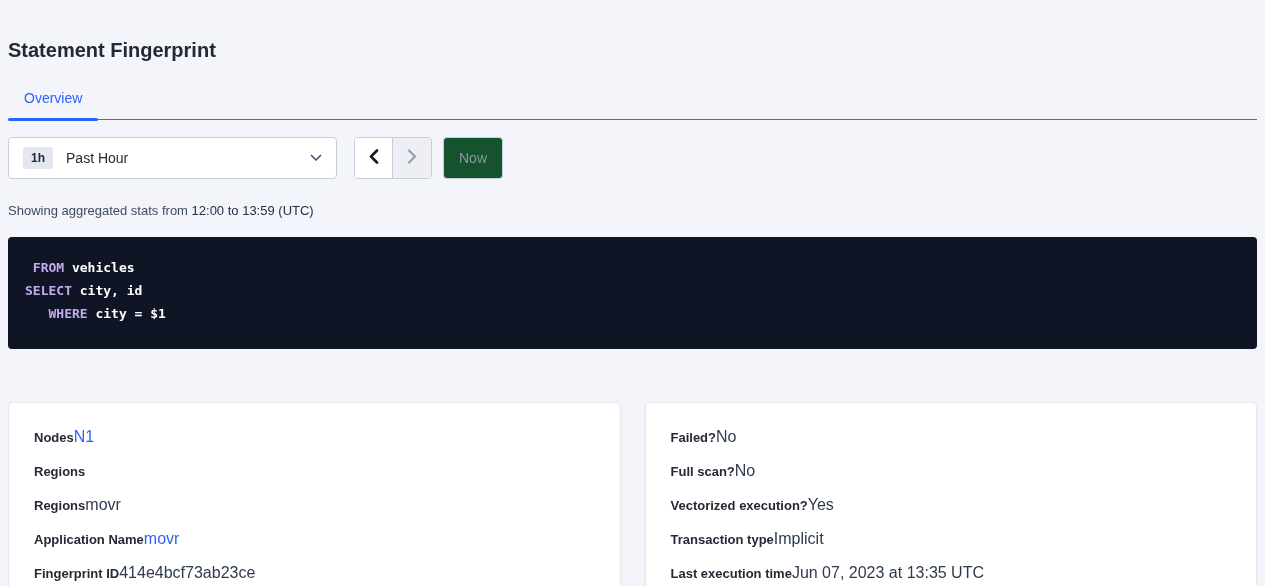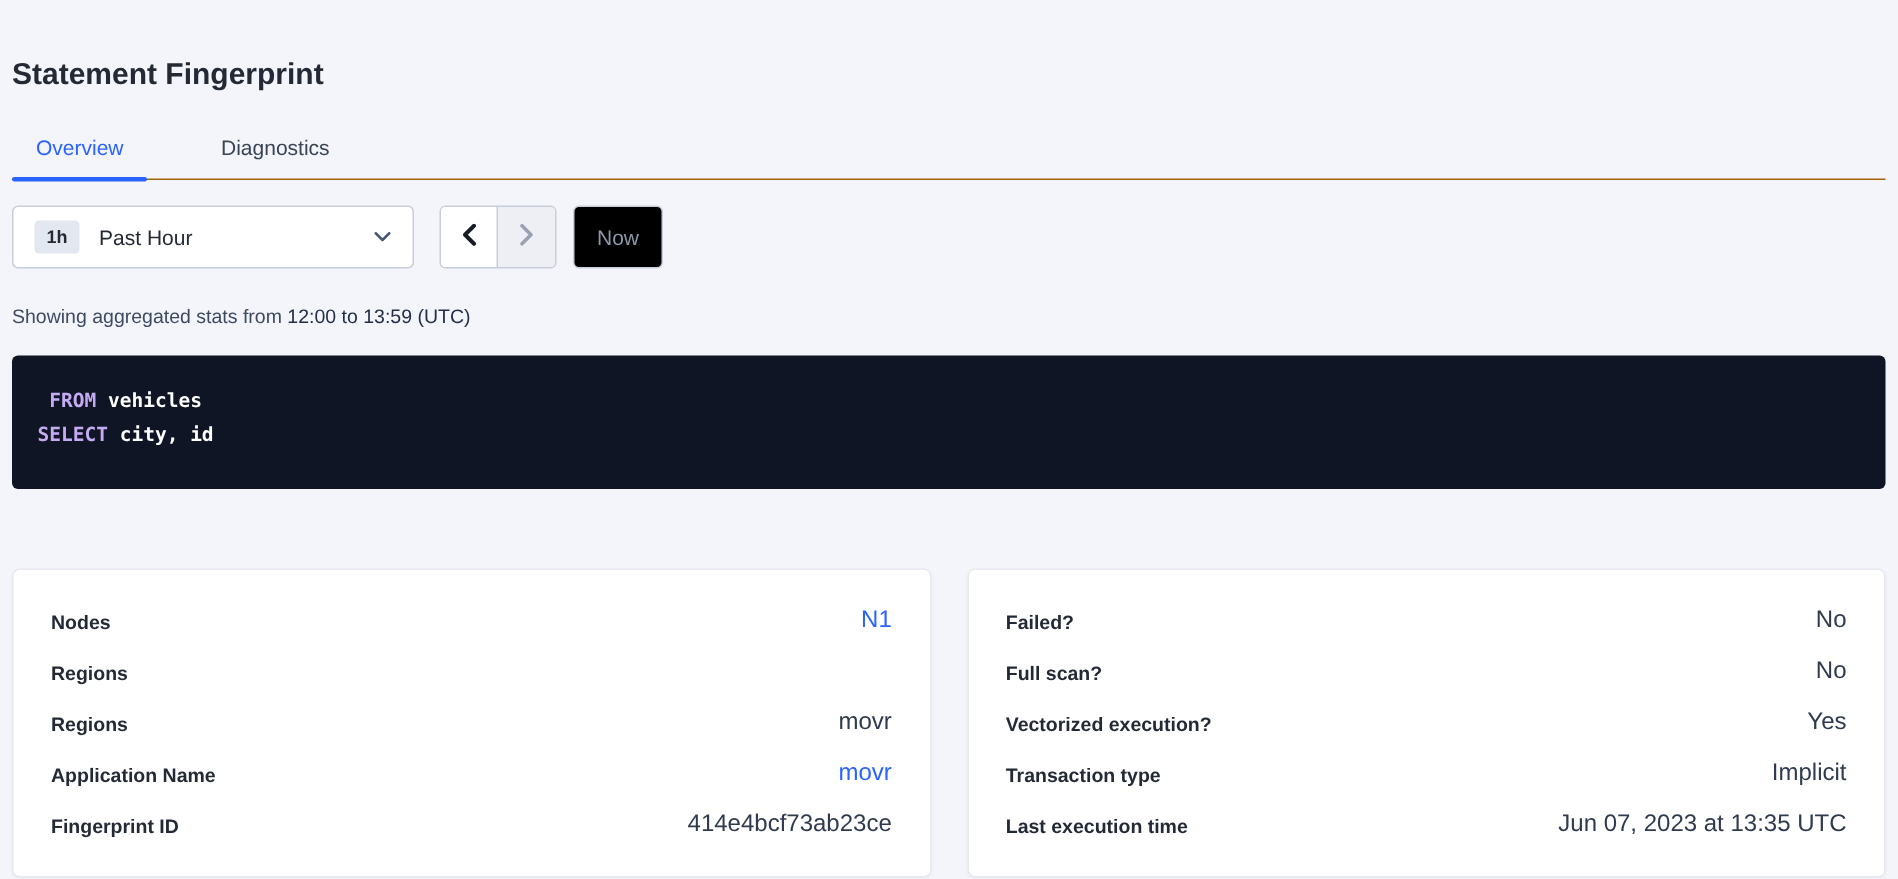--- a/index.html
+++ b/index.html
@@ -167,7 +167,6 @@
 
   <div class="tabbar">
     <div class="tab active">Overview</div>
-    <div class="tab">Diagnostics</div>
   </div>
 
   <div class="controls">

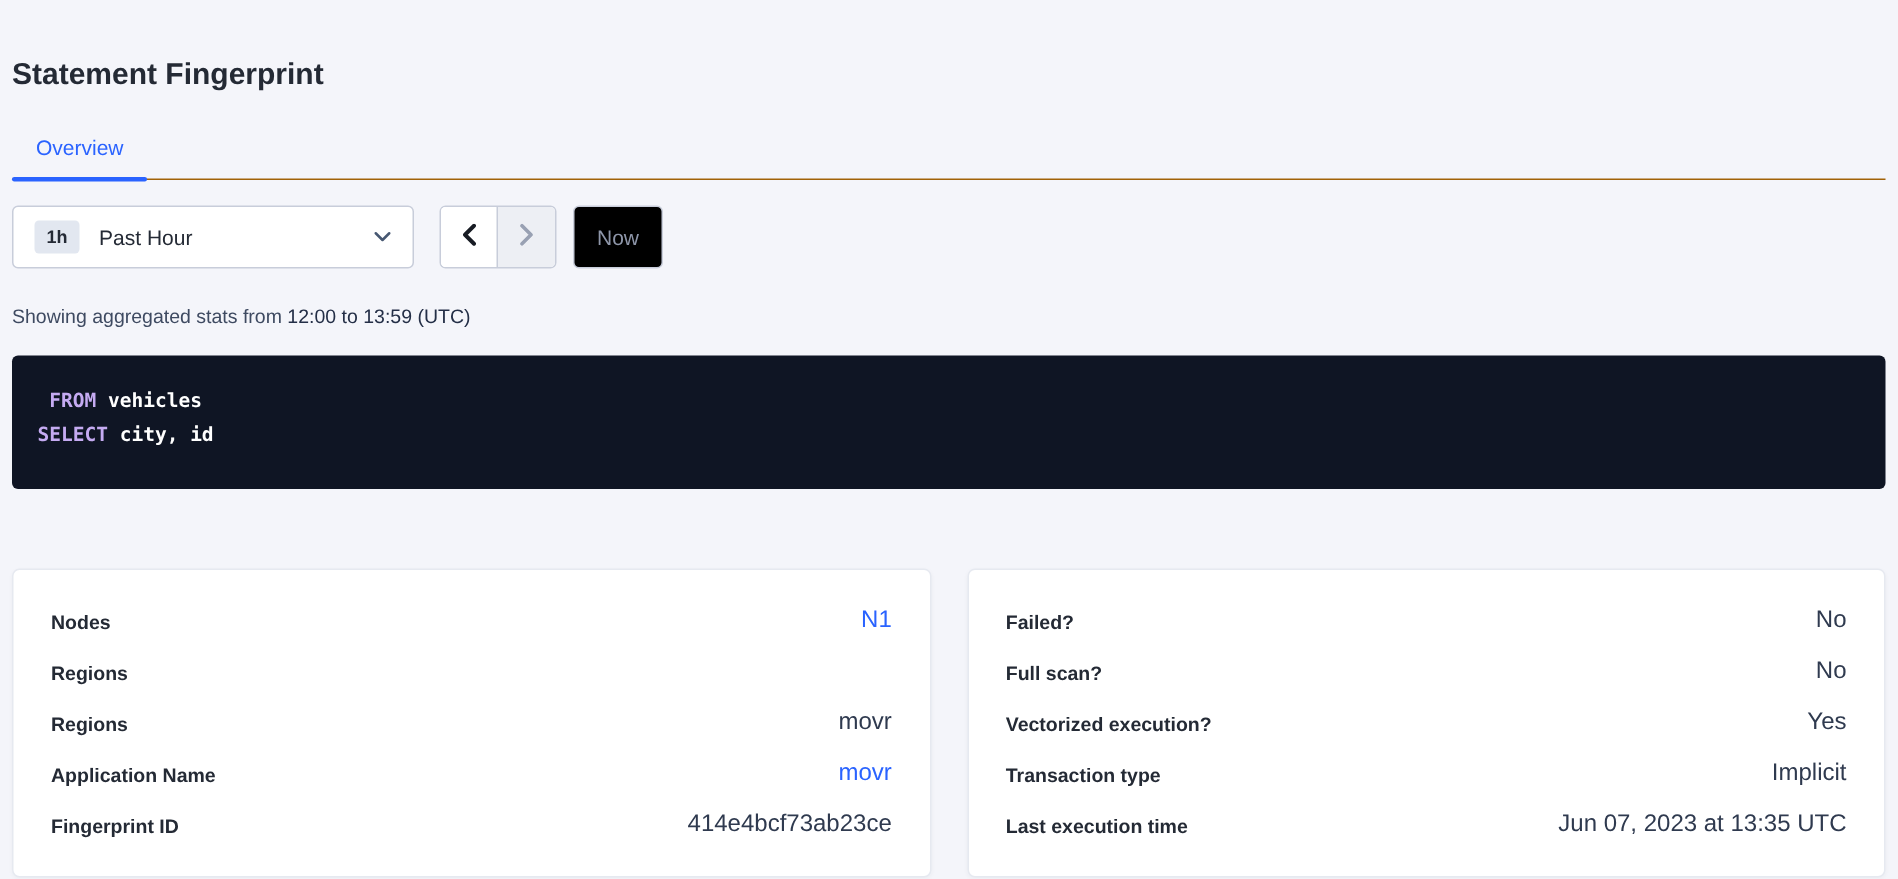--- a/index.html
+++ b/index.html
@@ -52,7 +52,7 @@
     margin-top: 17px;
   }
   .time-dropdown {
-    width: 268px;
+    width: 329px;
     height: 42px;
     background: #ffffff;
     border: 1px solid #c8cdda;

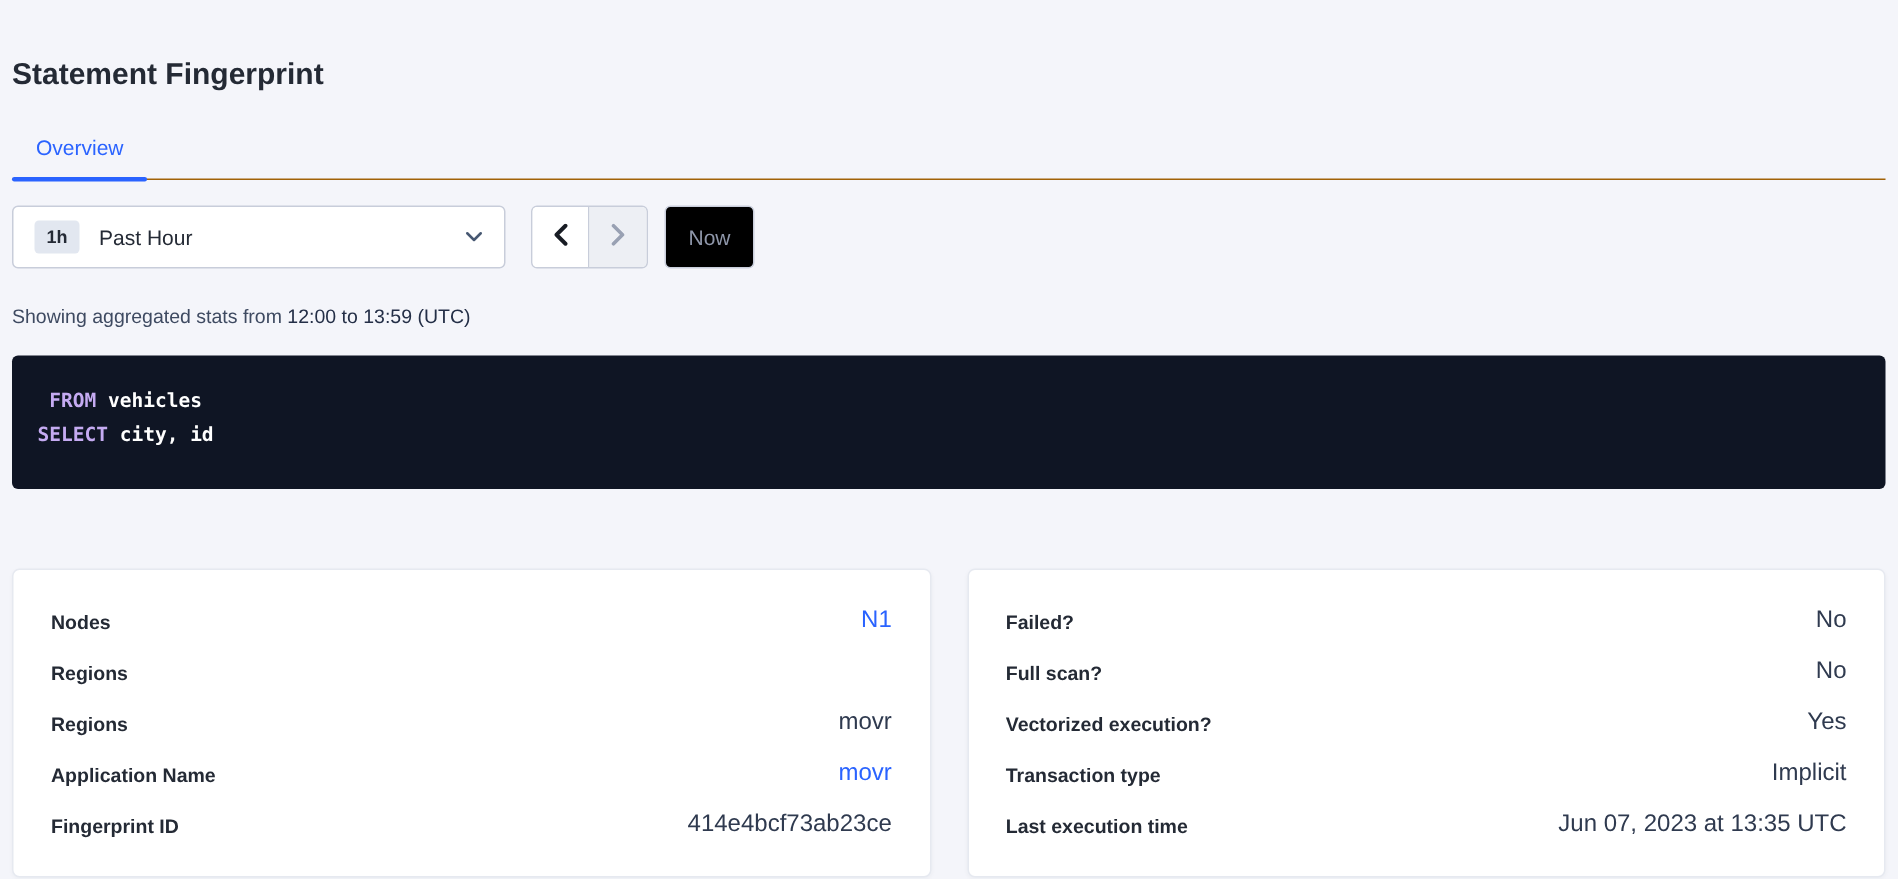--- a/index.html
+++ b/index.html
@@ -100,7 +100,7 @@
     margin-left: 11px;
     height: 42px;
     padding: 0 15px;
-    background: #000000;
+    background: #14532d;
     border: 1px solid #c9cedb;
     border-radius: 4px;
     font-size: 14px;

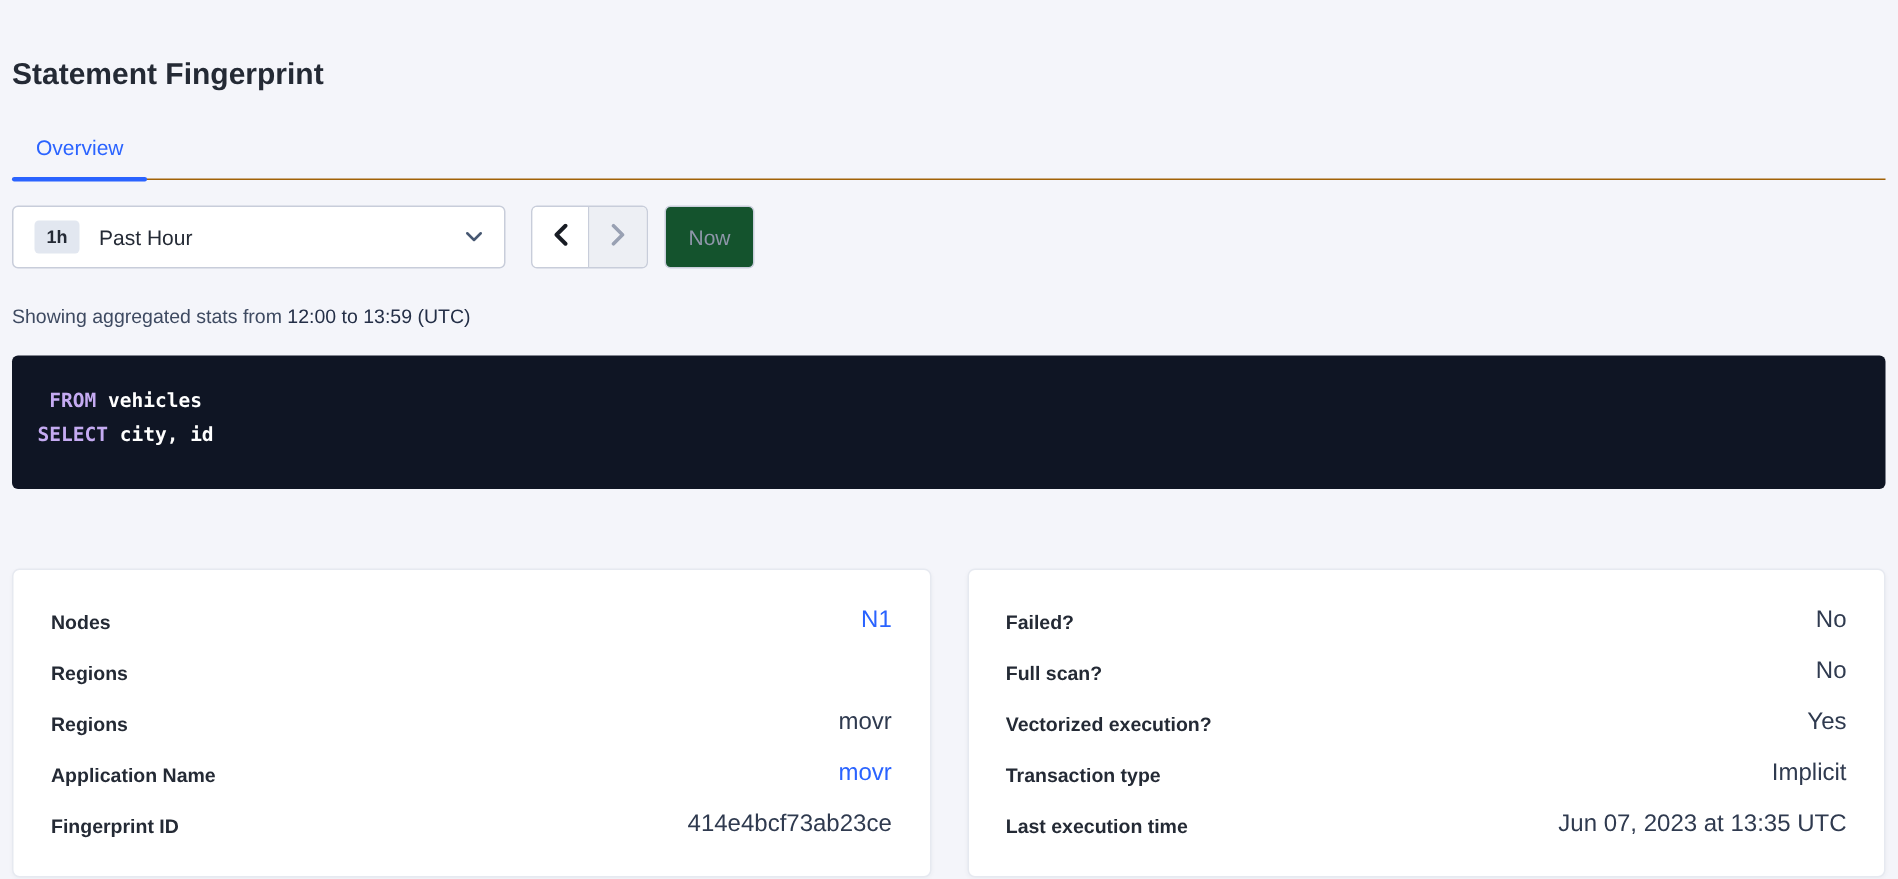--- a/index.html
+++ b/index.html
@@ -206,7 +206,7 @@
   </div>
 
   <div class="sql-box">
-    <div class="sql-pre"><div><span> </span><span class="sql-kw">FROM</span><span> vehicles</span></div><div><span></span><span class="sql-kw">SELECT</span><span> city, id</span></div></div>
+    <div class="sql-pre"><div><span> </span><span class="sql-kw">FROM</span><span> vehicles</span></div><div><span></span><span class="sql-kw">SELECT</span><span> city, id</span></div><div><span>   </span><span class="sql-kw">WHERE</span><span> city = $1</span></div></div>
   </div>
 
   <div class="cards">

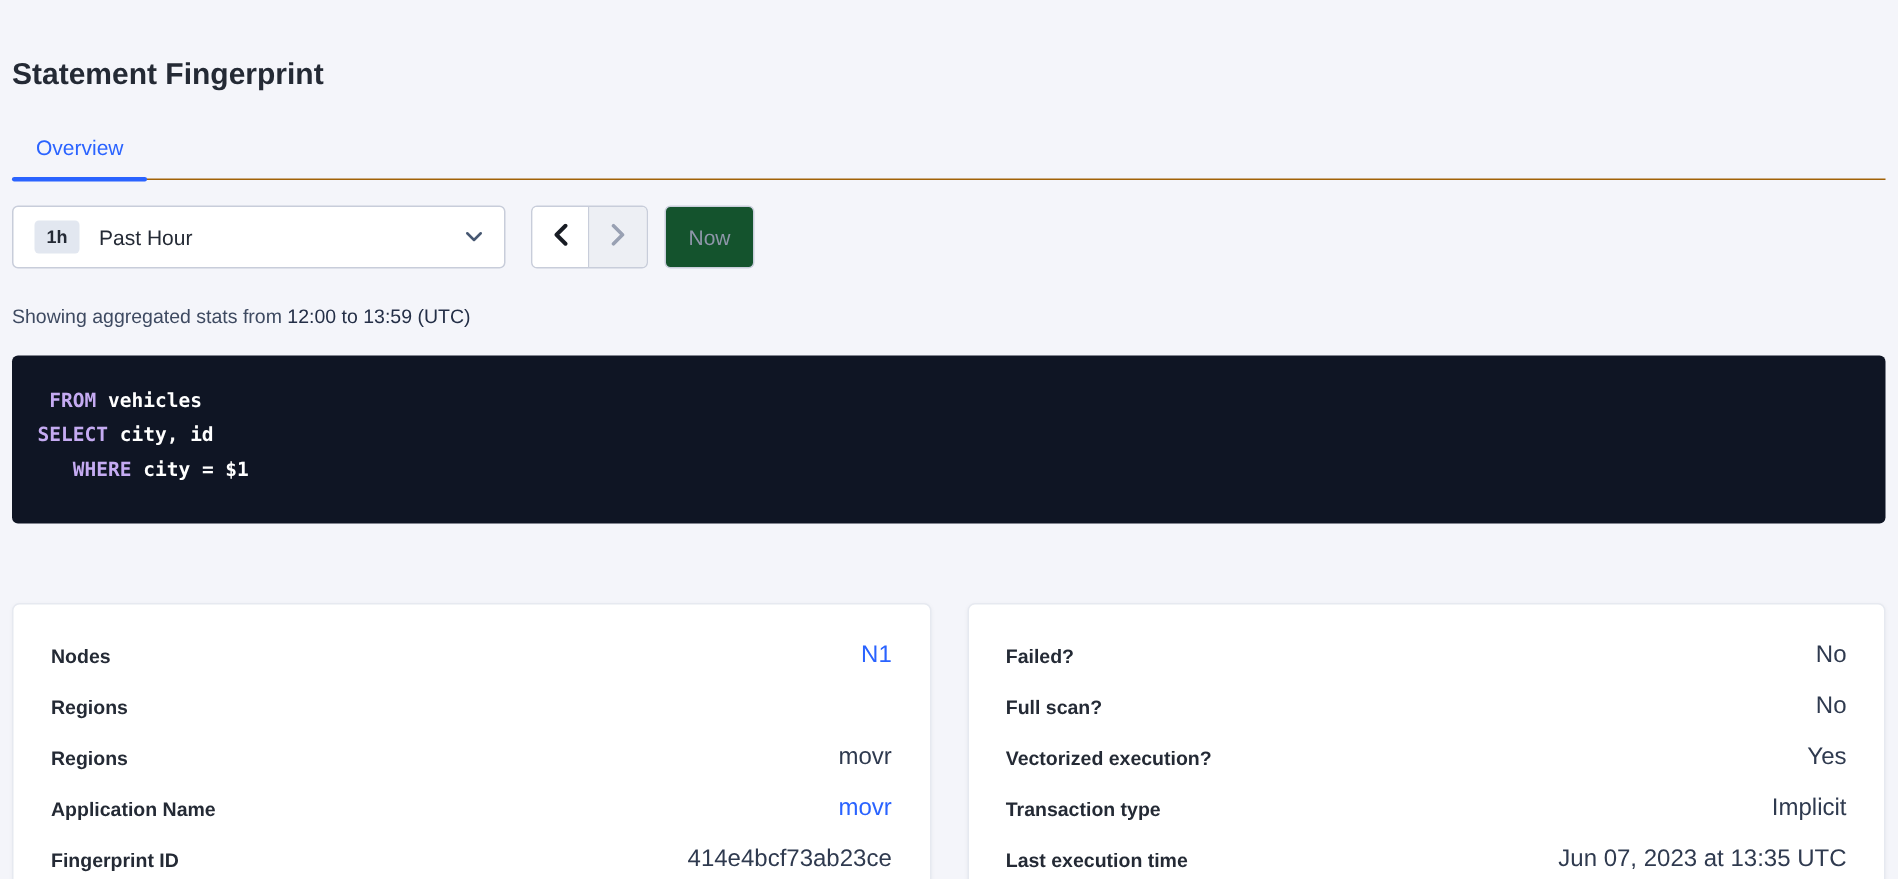--- a/index.html
+++ b/index.html
@@ -152,7 +152,7 @@
     height: 34px;
     display: flex;
     align-items: center;
-    justify-content: space-between;
+    justify-content: flex-start;
   }
   .kv-label { font-size: 13px; font-weight: 700; color: #242a35; }
   .kv-value { font-size: 16px; color: #2f3a4f; }

